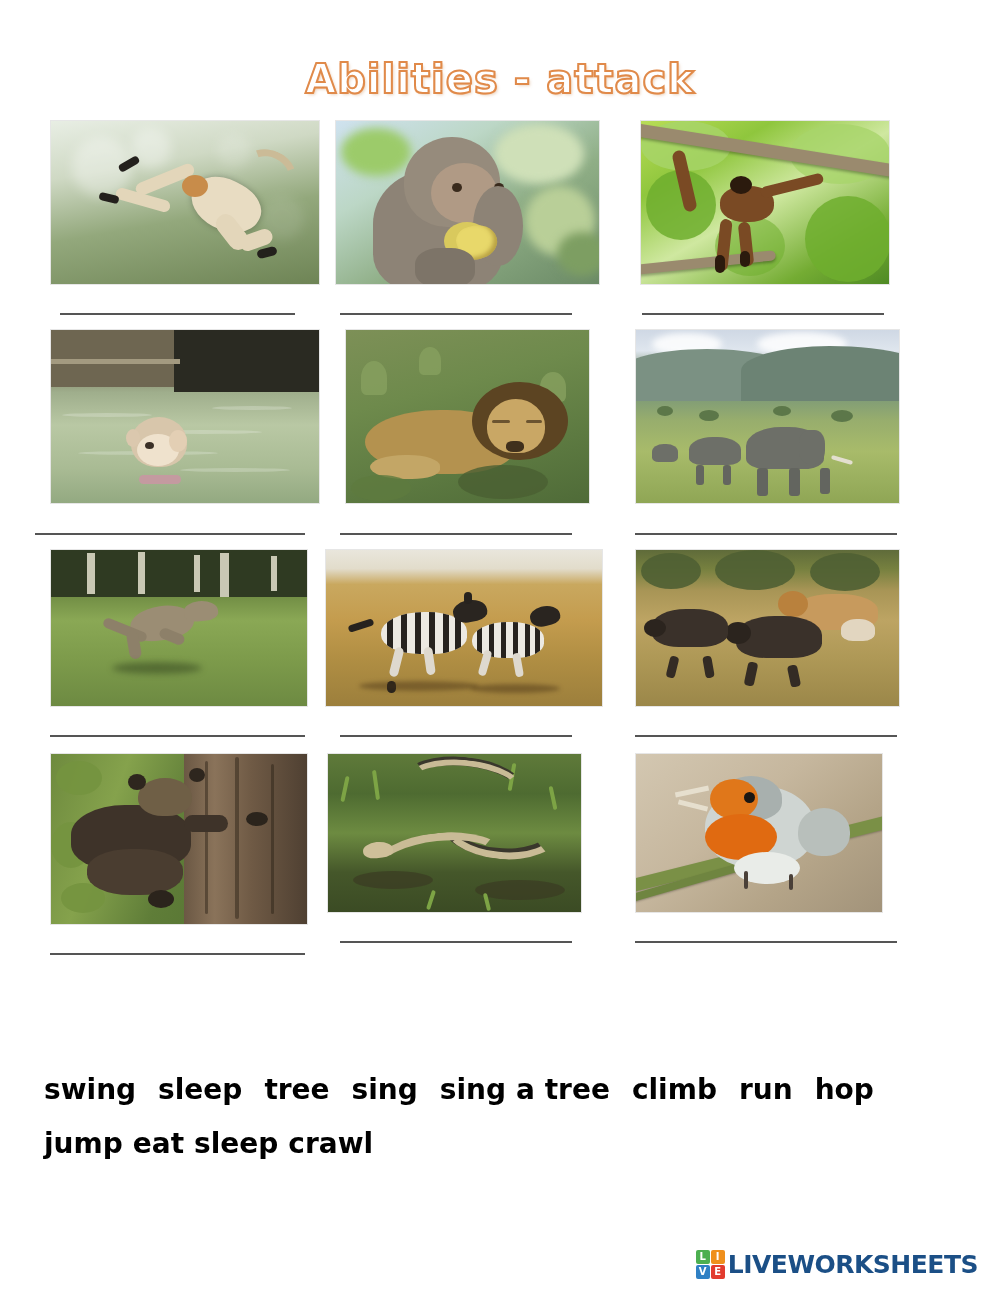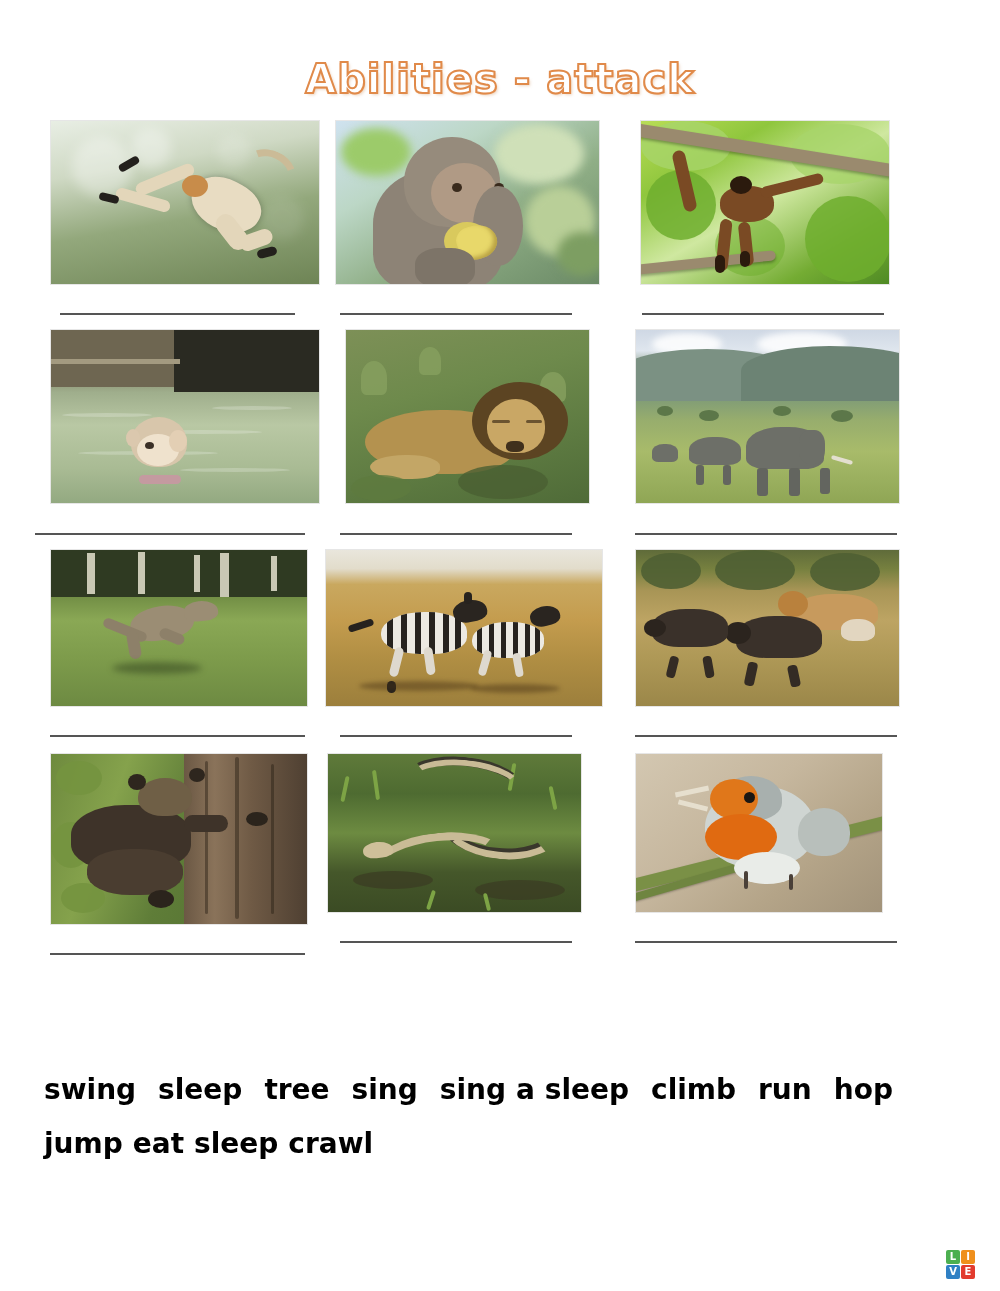--- a/index.html
+++ b/index.html
@@ -510,7 +510,7 @@
 
 <div class="wordbank">
   <div class="wline">
-    <span class="w">swing</span><span class="w">sleep</span><span class="w">tree</span><span class="w">sing</span><span class="w tight">sing</span><span class="w">a sleep</span><span class="w">climb</span><span class="w">run</span><span class="w">hop</span>
+    <span class="w">swing</span><span class="w">sleep</span><span class="w">tree</span><span class="w">sing</span><span class="w tight">sing</span><span class="w">a tree</span><span class="w">climb</span><span class="w">run</span><span class="w">hop</span>
   </div>
   <div class="wline">
     <span class="w tight">jump</span><span class="w tight">eat</span><span class="w tight">sleep</span><span class="w tight">crawl</span>

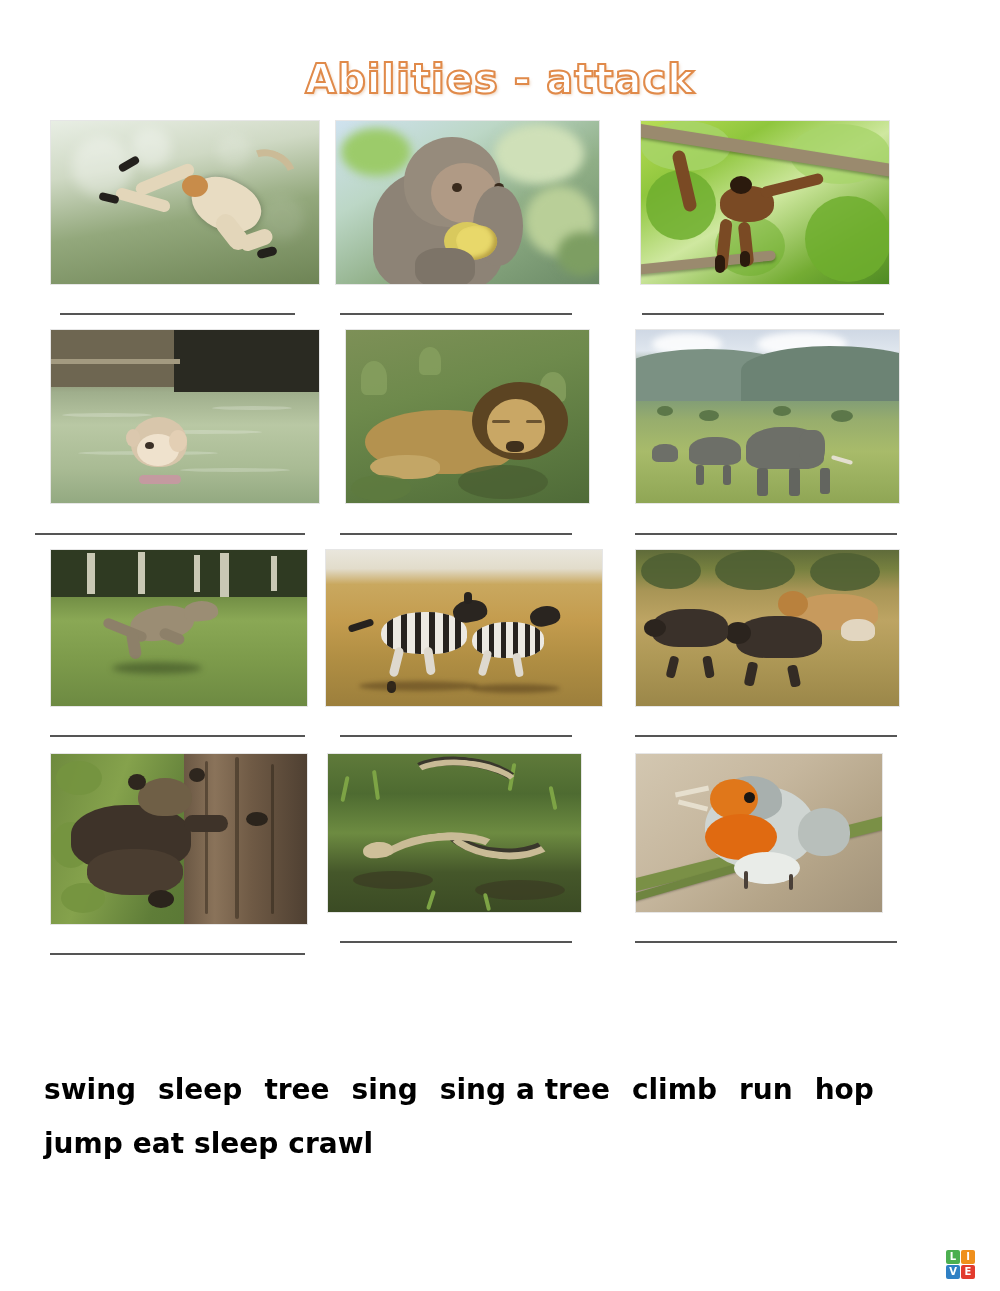--- a/index.html
+++ b/index.html
@@ -524,6 +524,7 @@
     <span class="lg-v">V</span>
     <span class="lg-e">E</span>
   </div>
+  <div class="logo-text">LIVEWORKSHEETS</div>
 </div>
 
 </body></html>

